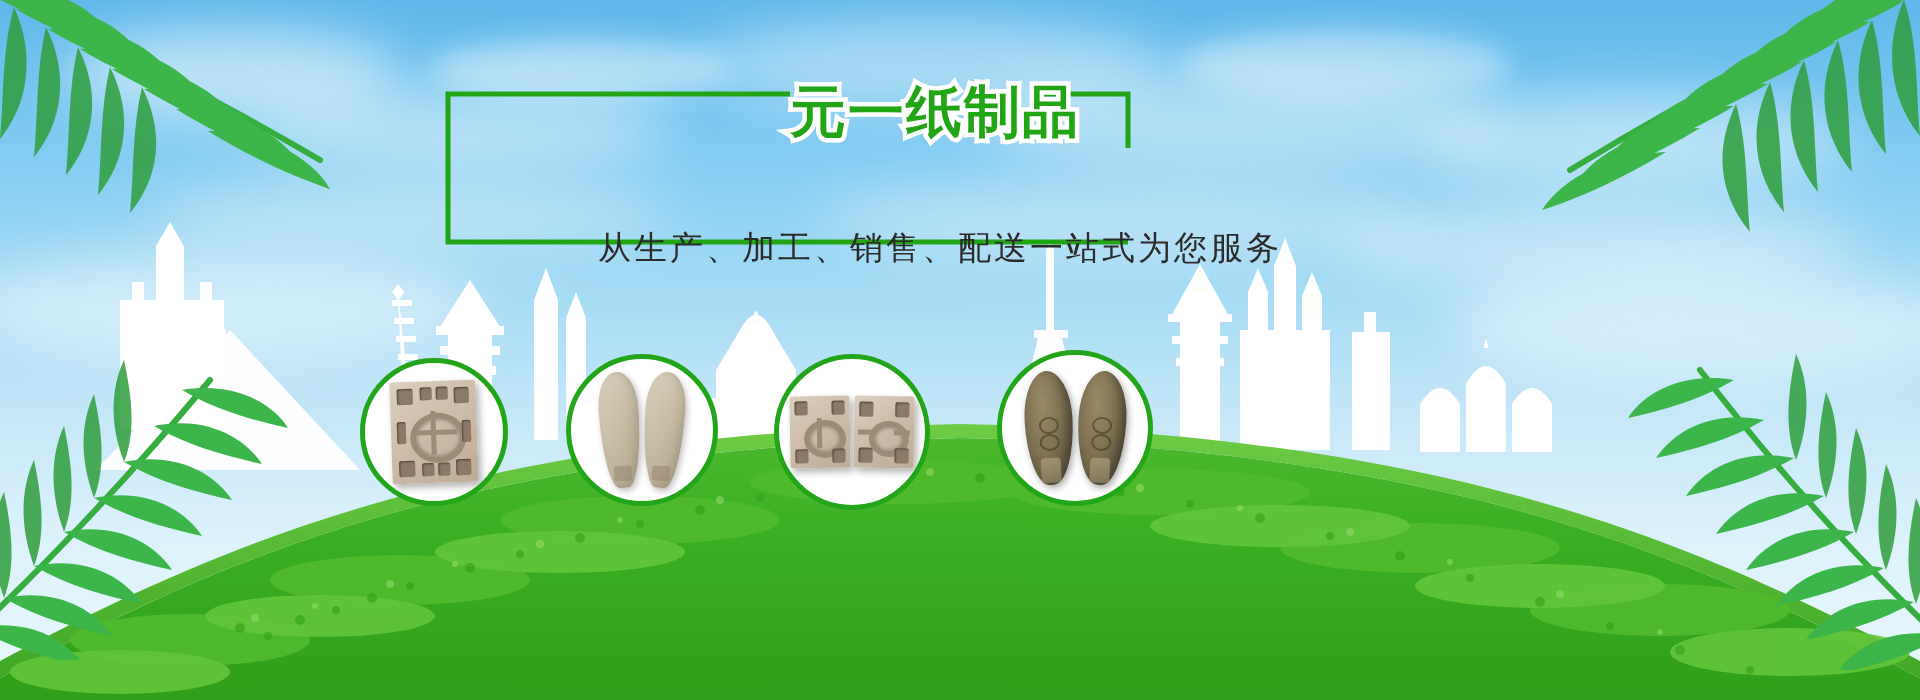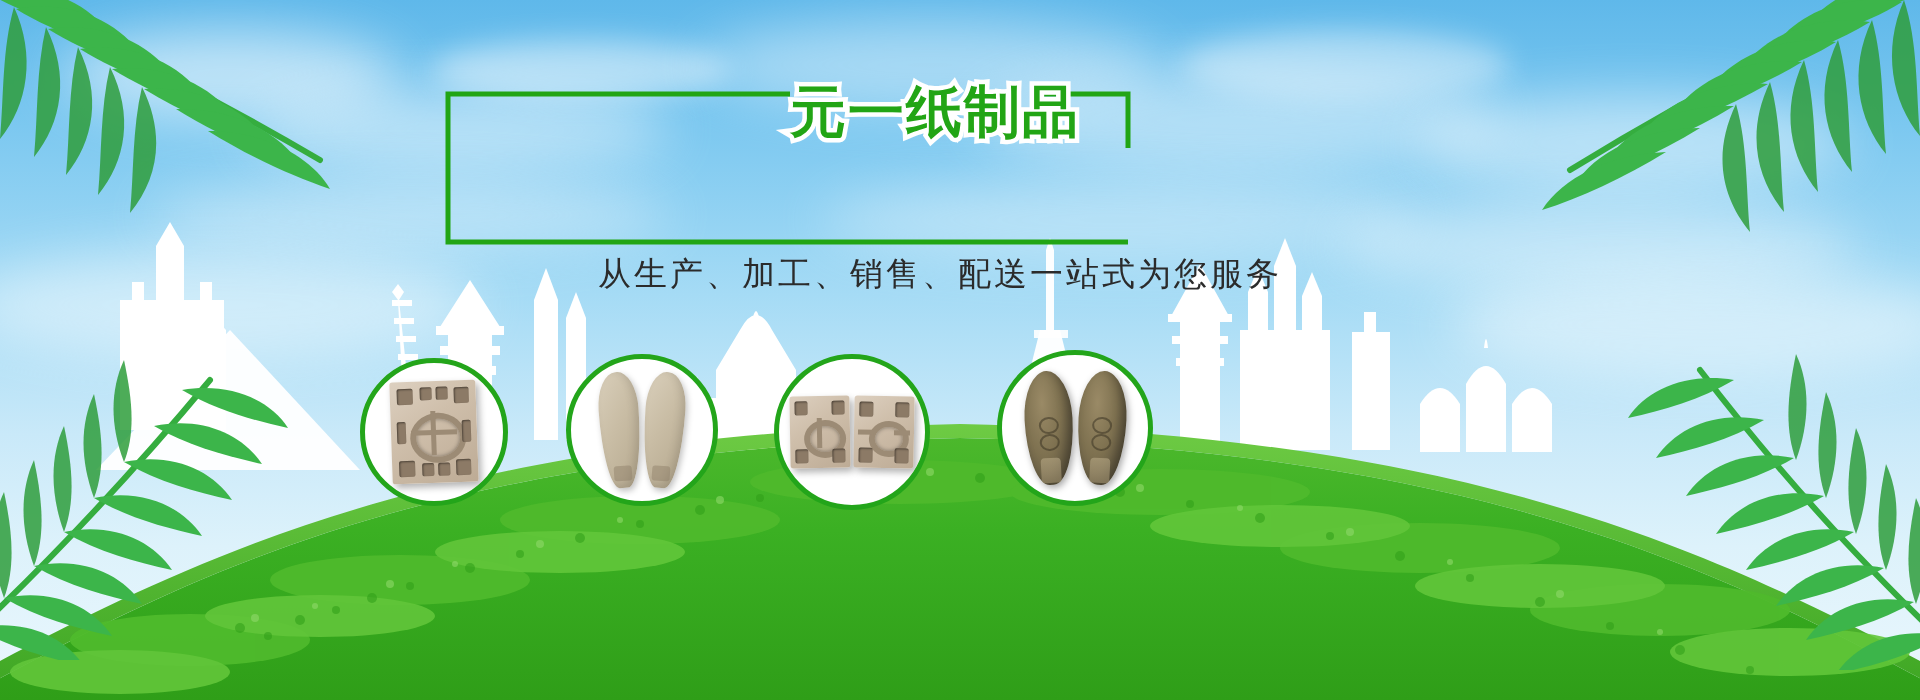--- a/index.html
+++ b/index.html
@@ -60,7 +60,7 @@
 
   #subtitle{
     position:absolute;
-    left:598px;top:252px;
+    left:598px;top:226px;
     font-size:33px;
     color:#2b2b2b;
     letter-spacing:3px;

